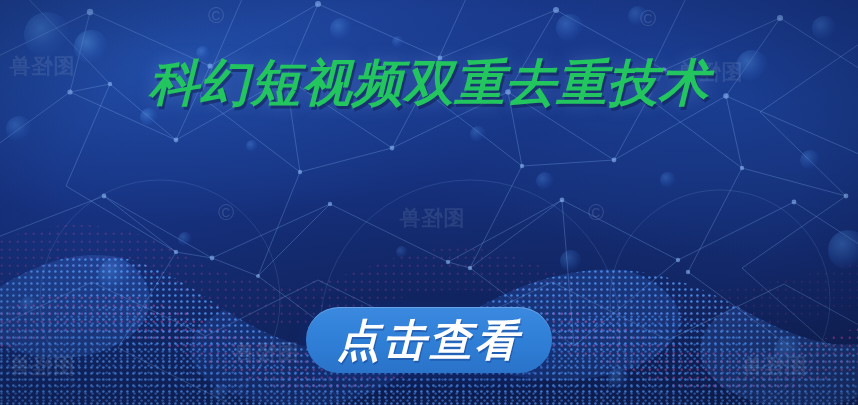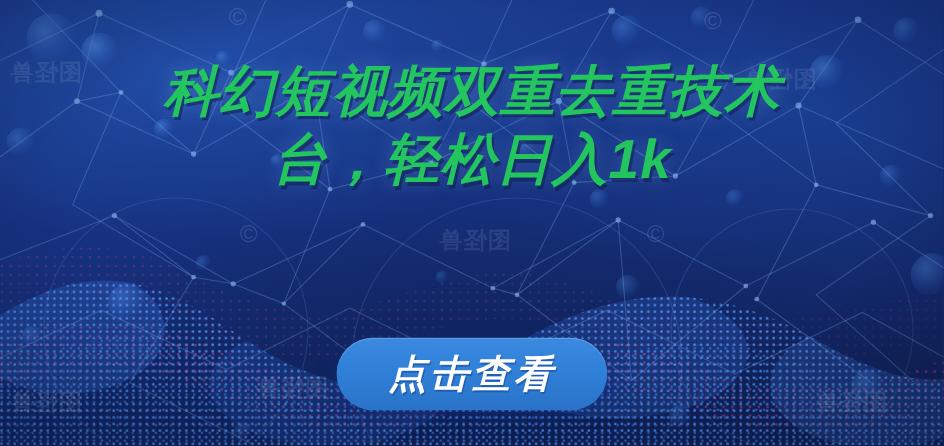--- a/index.html
+++ b/index.html
@@ -296,7 +296,6 @@
 
   <div class="headline">
     <span class="hl-line">科幻短视频双重去重技术</span>
-    <span class="hl-line">台，轻松日入1k</span>
   </div>
 
   <div class="cta-wrap">

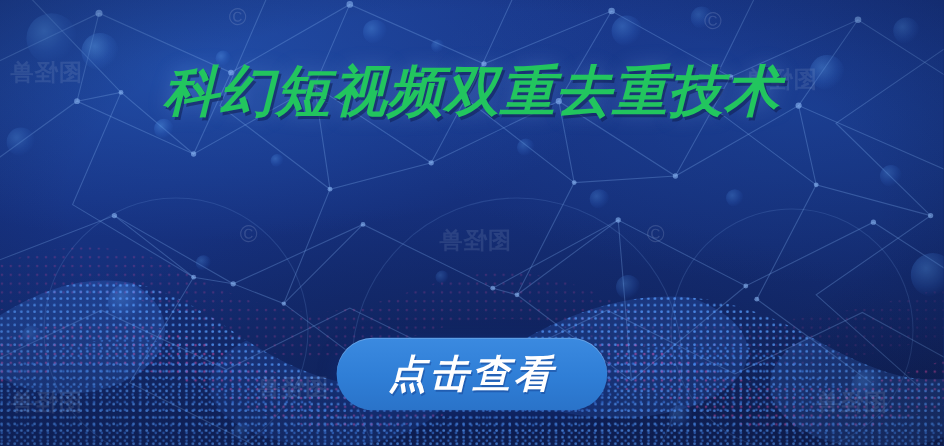--- a/index.html
+++ b/index.html
@@ -111,7 +111,7 @@
   }
   .cta-label {
     color: #ffffff;
-    font-size: 35px;
+    font-size: 43px;
     font-weight: 700;
     font-style: italic;
     letter-spacing: 3px;

